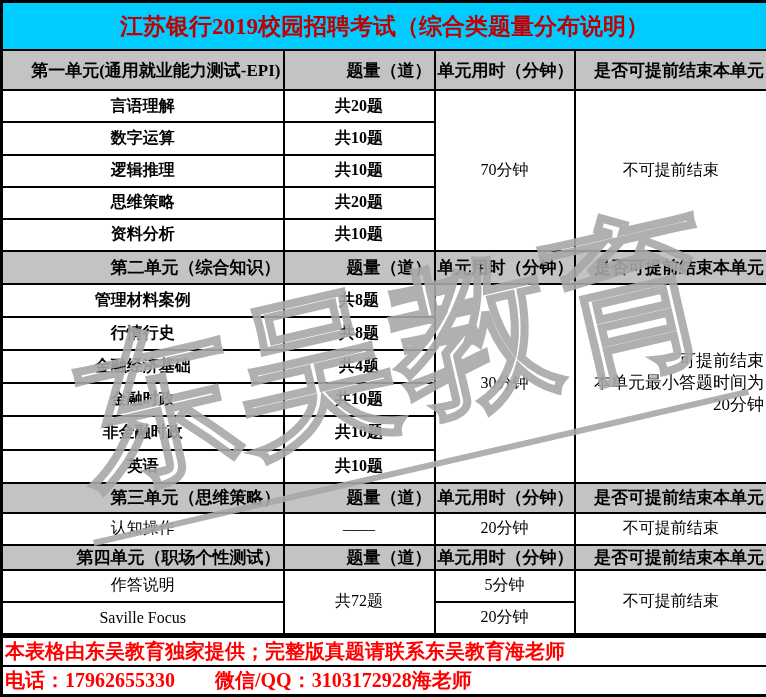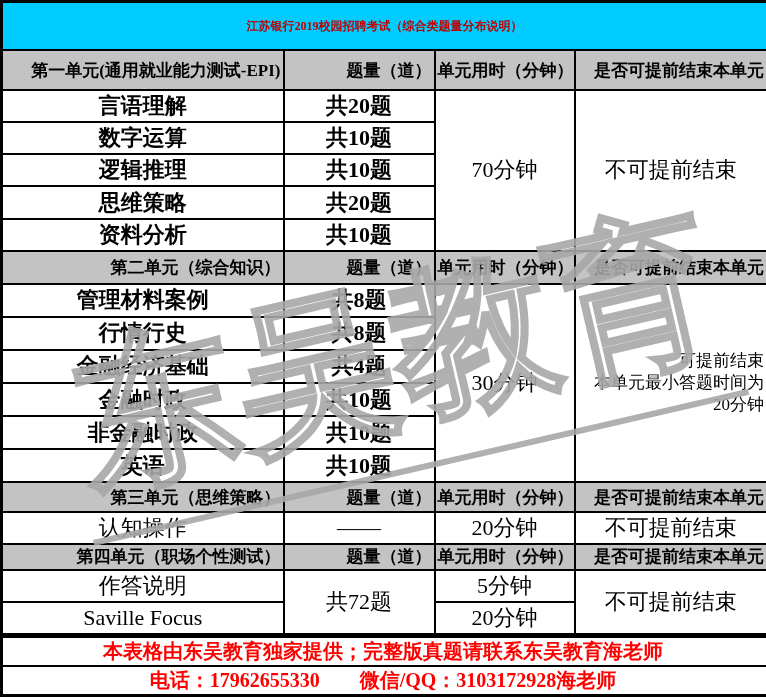--- a/index.html
+++ b/index.html
@@ -16,7 +16,7 @@
     font-size:22px;color:#000;padding:0 2px;overflow:hidden;white-space:nowrap;
   }
   tr.title-row td{
-    background:#00ccff;color:#c00000;font-weight:bold;font-size:12px;height:46px;
+    background:#00ccff;color:#c00000;font-weight:bold;font-size:23px;height:46px;
   }
   tr.hdr td{background:#c3c3c3;font-weight:bold;font-size:17px;text-align:right;}
   tr.h1{height:40px}

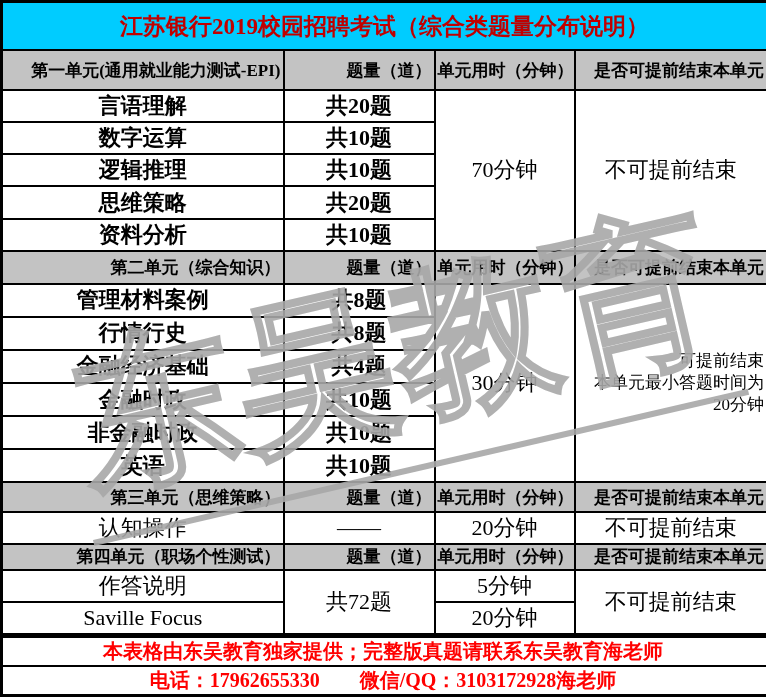--- a/index.html
+++ b/index.html
@@ -13,7 +13,7 @@
   }
   td{
     border:2px solid #000;text-align:center;vertical-align:middle;
-    font-size:22px;color:#000;padding:0 2px;overflow:hidden;white-space:nowrap;
+    font-size:16px;color:#000;padding:0 2px;overflow:hidden;white-space:nowrap;
   }
   tr.title-row td{
     background:#00ccff;color:#c00000;font-weight:bold;font-size:23px;height:46px;

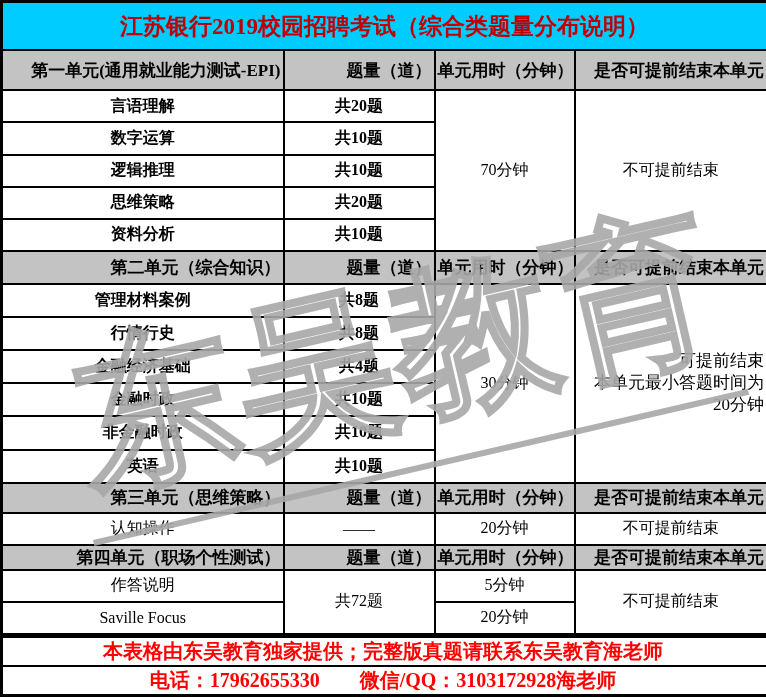--- a/index.html
+++ b/index.html
@@ -30,7 +30,7 @@
   td.multi{white-space:normal;font-size:17px;line-height:1.3;}
   .mline{display:block;text-align:right;}
   tr.footer td{
-    color:#ff0000;font-weight:bold;font-size:20px;text-align:center;
+    color:#ff0000;font-weight:bold;font-size:20px;text-align:left;
     padding-right:5px;background:#fff;
   }
   tr.f1 td{border-top:5px solid #000;height:26px;}

